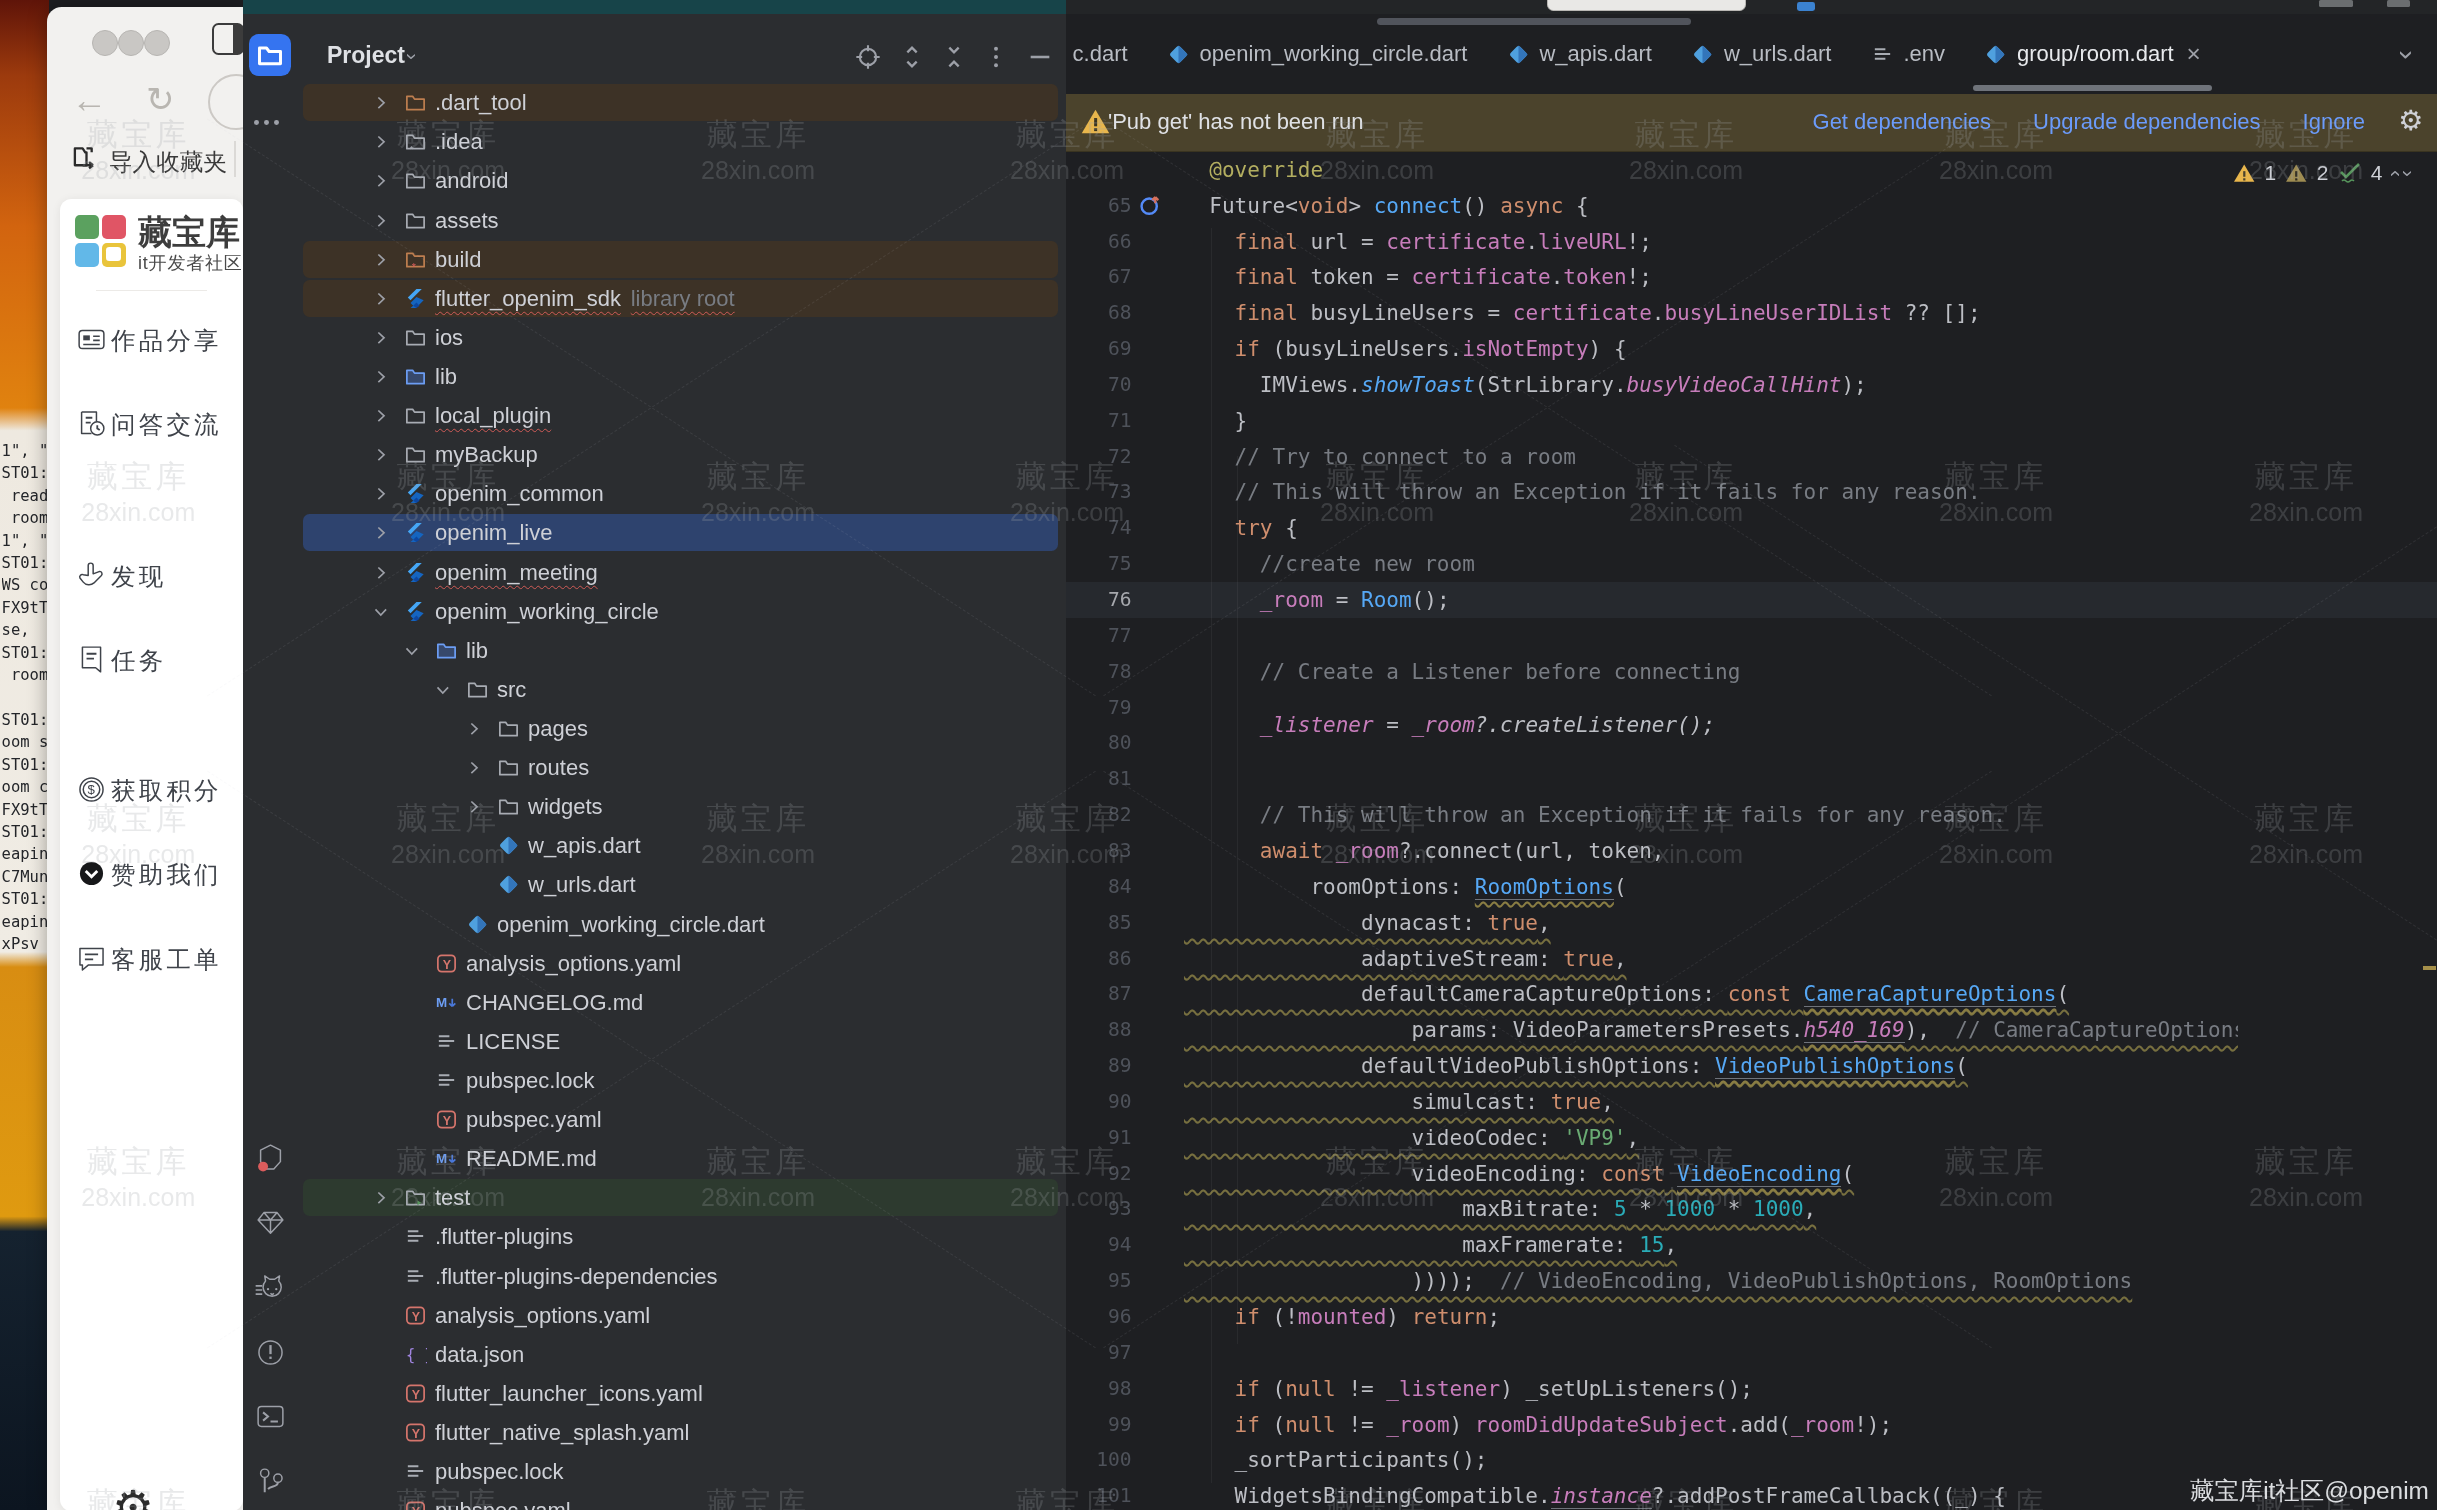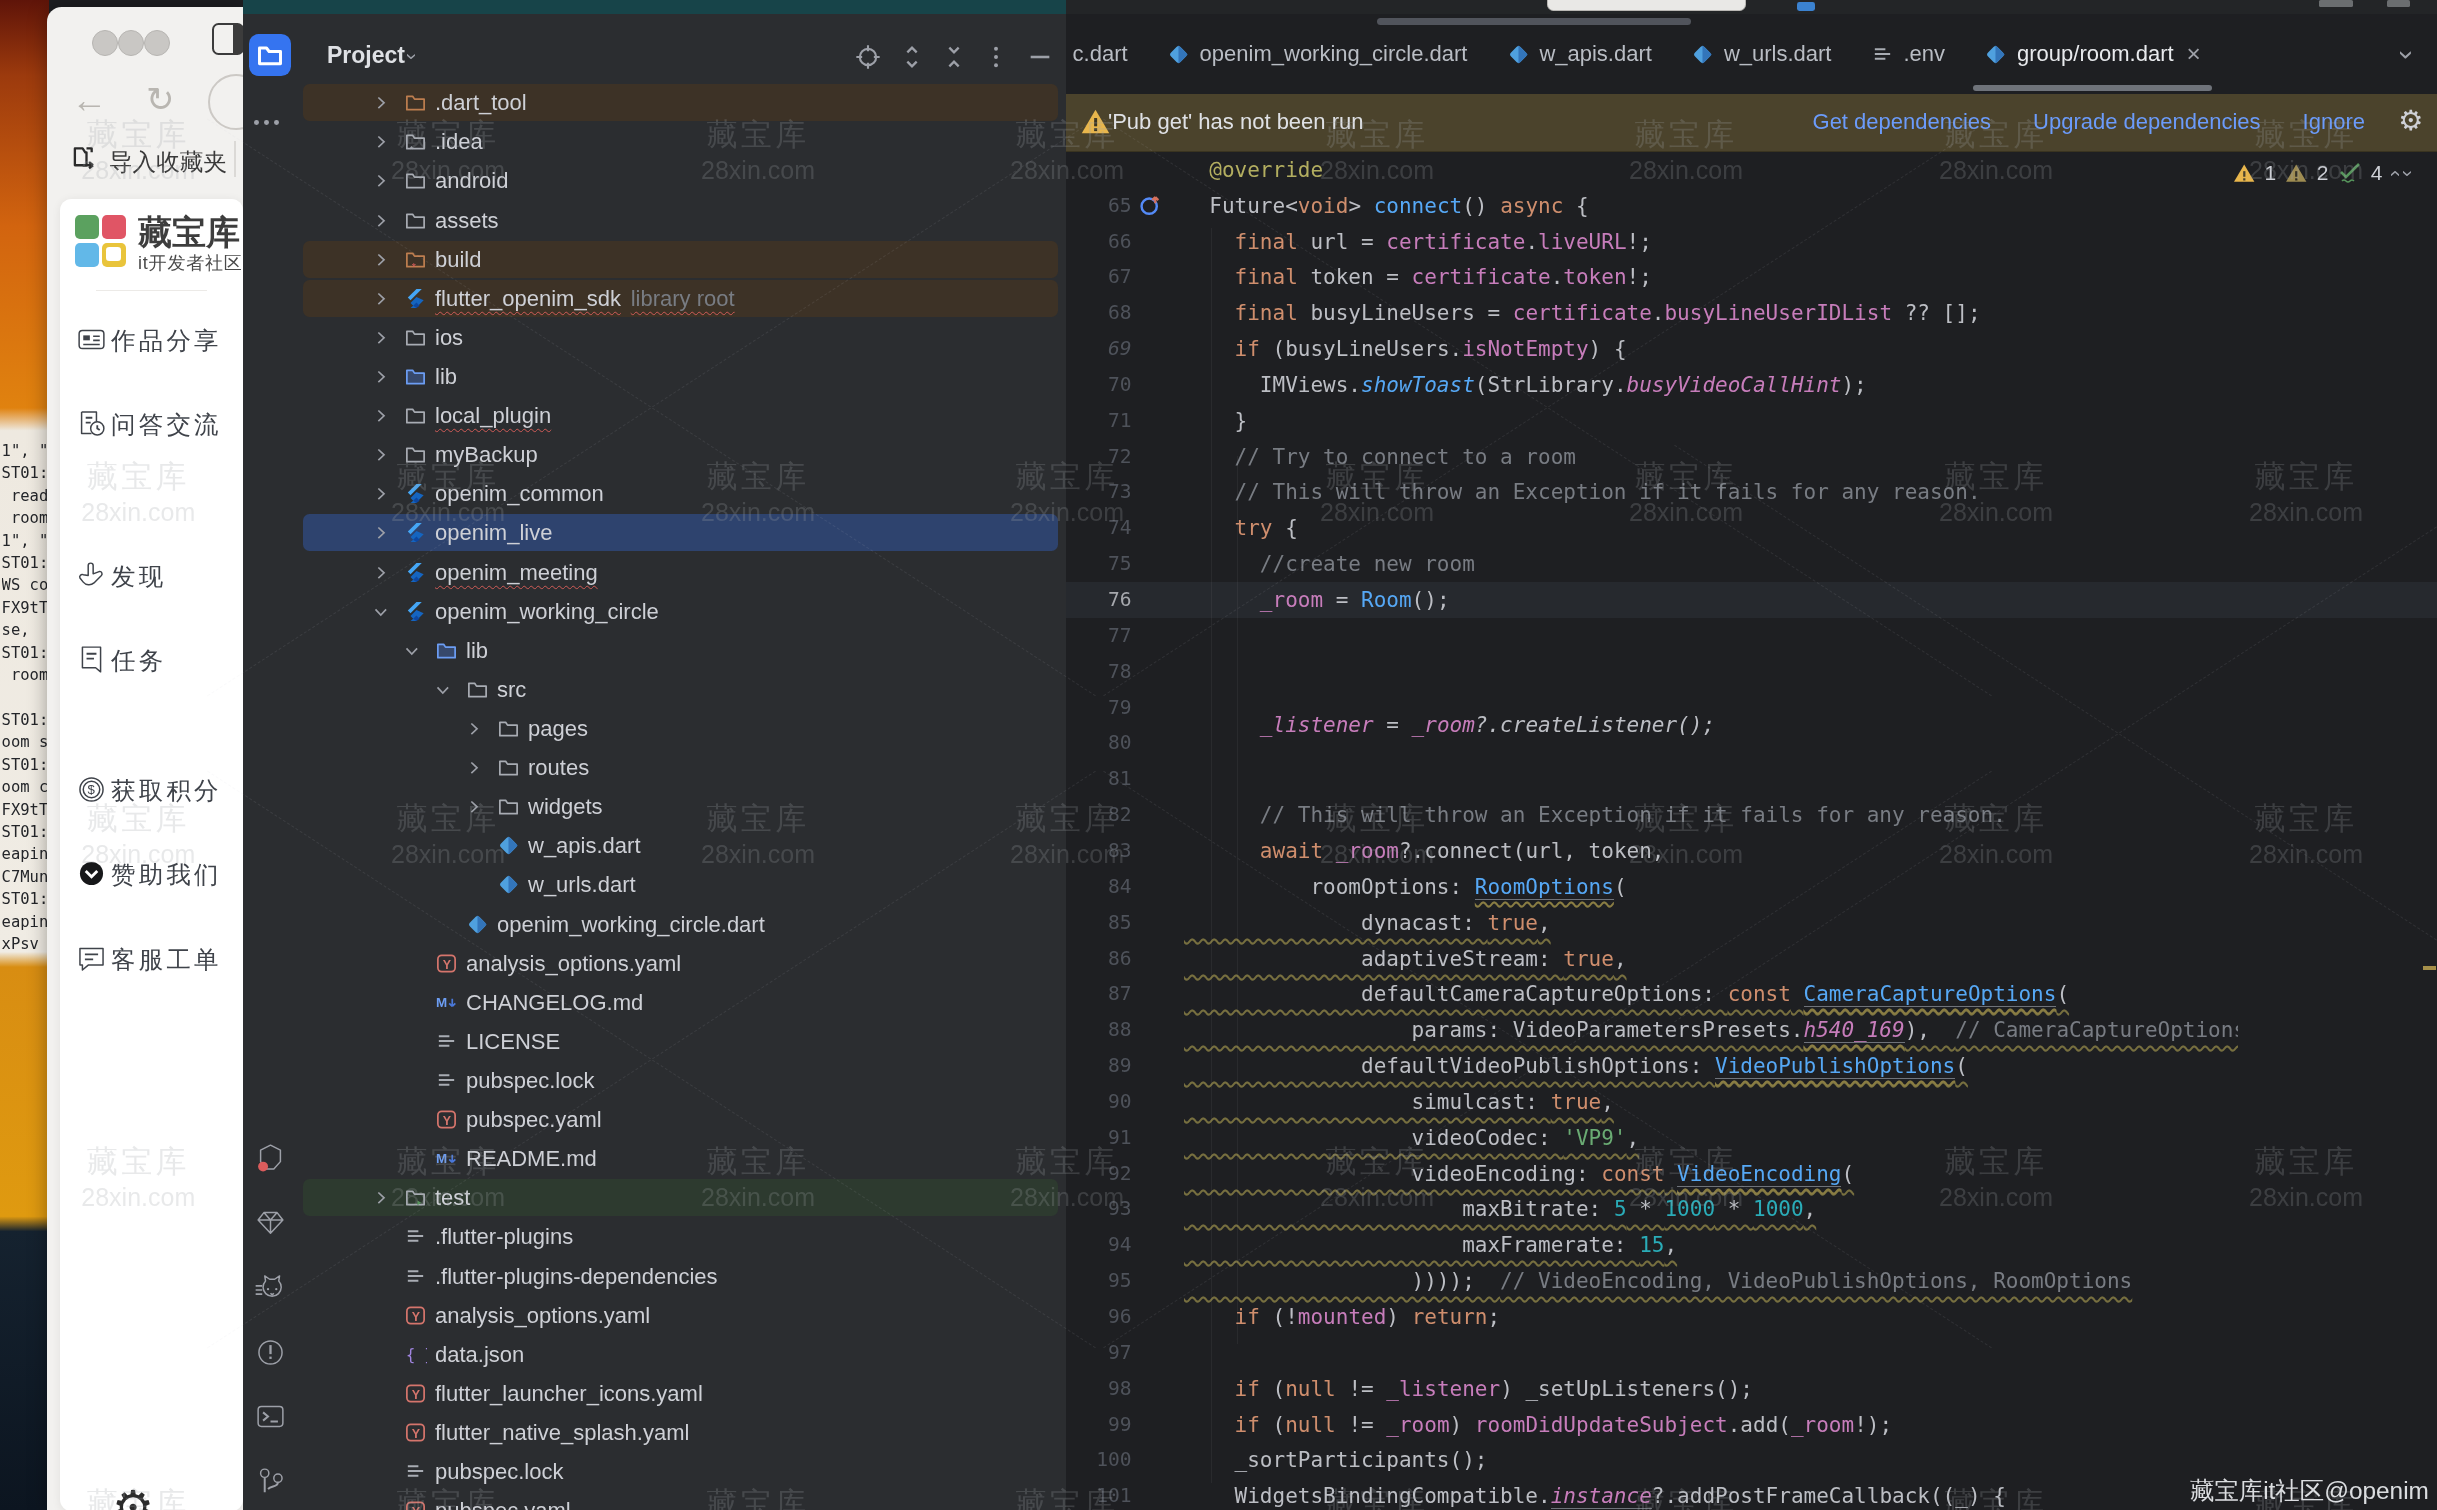--- a/index.html
+++ b/index.html
@@ -678,7 +678,7 @@
       <div class="cline" style="left: 118px; top: 108px;"><span><span class="tk-w">    </span><span class="tk-k">final</span><span class="tk-w"> token = </span><span class="tk-m">certificate</span><span class="tk-w">.</span><span class="tk-m">token</span><span class="tk-w">!;</span></span></div>
       <div class="gnum" style="left: 1.6px; top: 144px;">68</div>
       <div class="cline" style="left: 118px; top: 144px;"><span><span class="tk-w">    </span><span class="tk-k">final</span><span class="tk-w"> busyLineUsers = </span><span class="tk-m">certificate</span><span class="tk-w">.</span><span class="tk-m">busyLineUserIDList</span><span class="tk-w"> ?? [];</span></span></div>
-      <div class="gnum" style="left: 1.6px; top: 180px; font-style: italic;">69</div>
+      <div class="gnum" style="left: 1.6px; top: 180px;">69</div>
       <div class="cline" style="left: 118px; top: 180px;"><span><span class="tk-w">    </span><span class="tk-k">if</span><span class="tk-w"> (busyLineUsers.</span><span class="tk-m">isNotEmpty</span><span class="tk-w">) {</span></span></div>
       <div class="gnum" style="left: 1.6px; top: 216px;">70</div>
       <div class="cline" style="left: 118px; top: 216px;"><span><span class="tk-w">      IMViews.</span><span class="tk-bi">showToast</span><span class="tk-w">(StrLibrary.</span><span class="tk-mi">busyVideoCallHint</span><span class="tk-w">);</span></span></div>

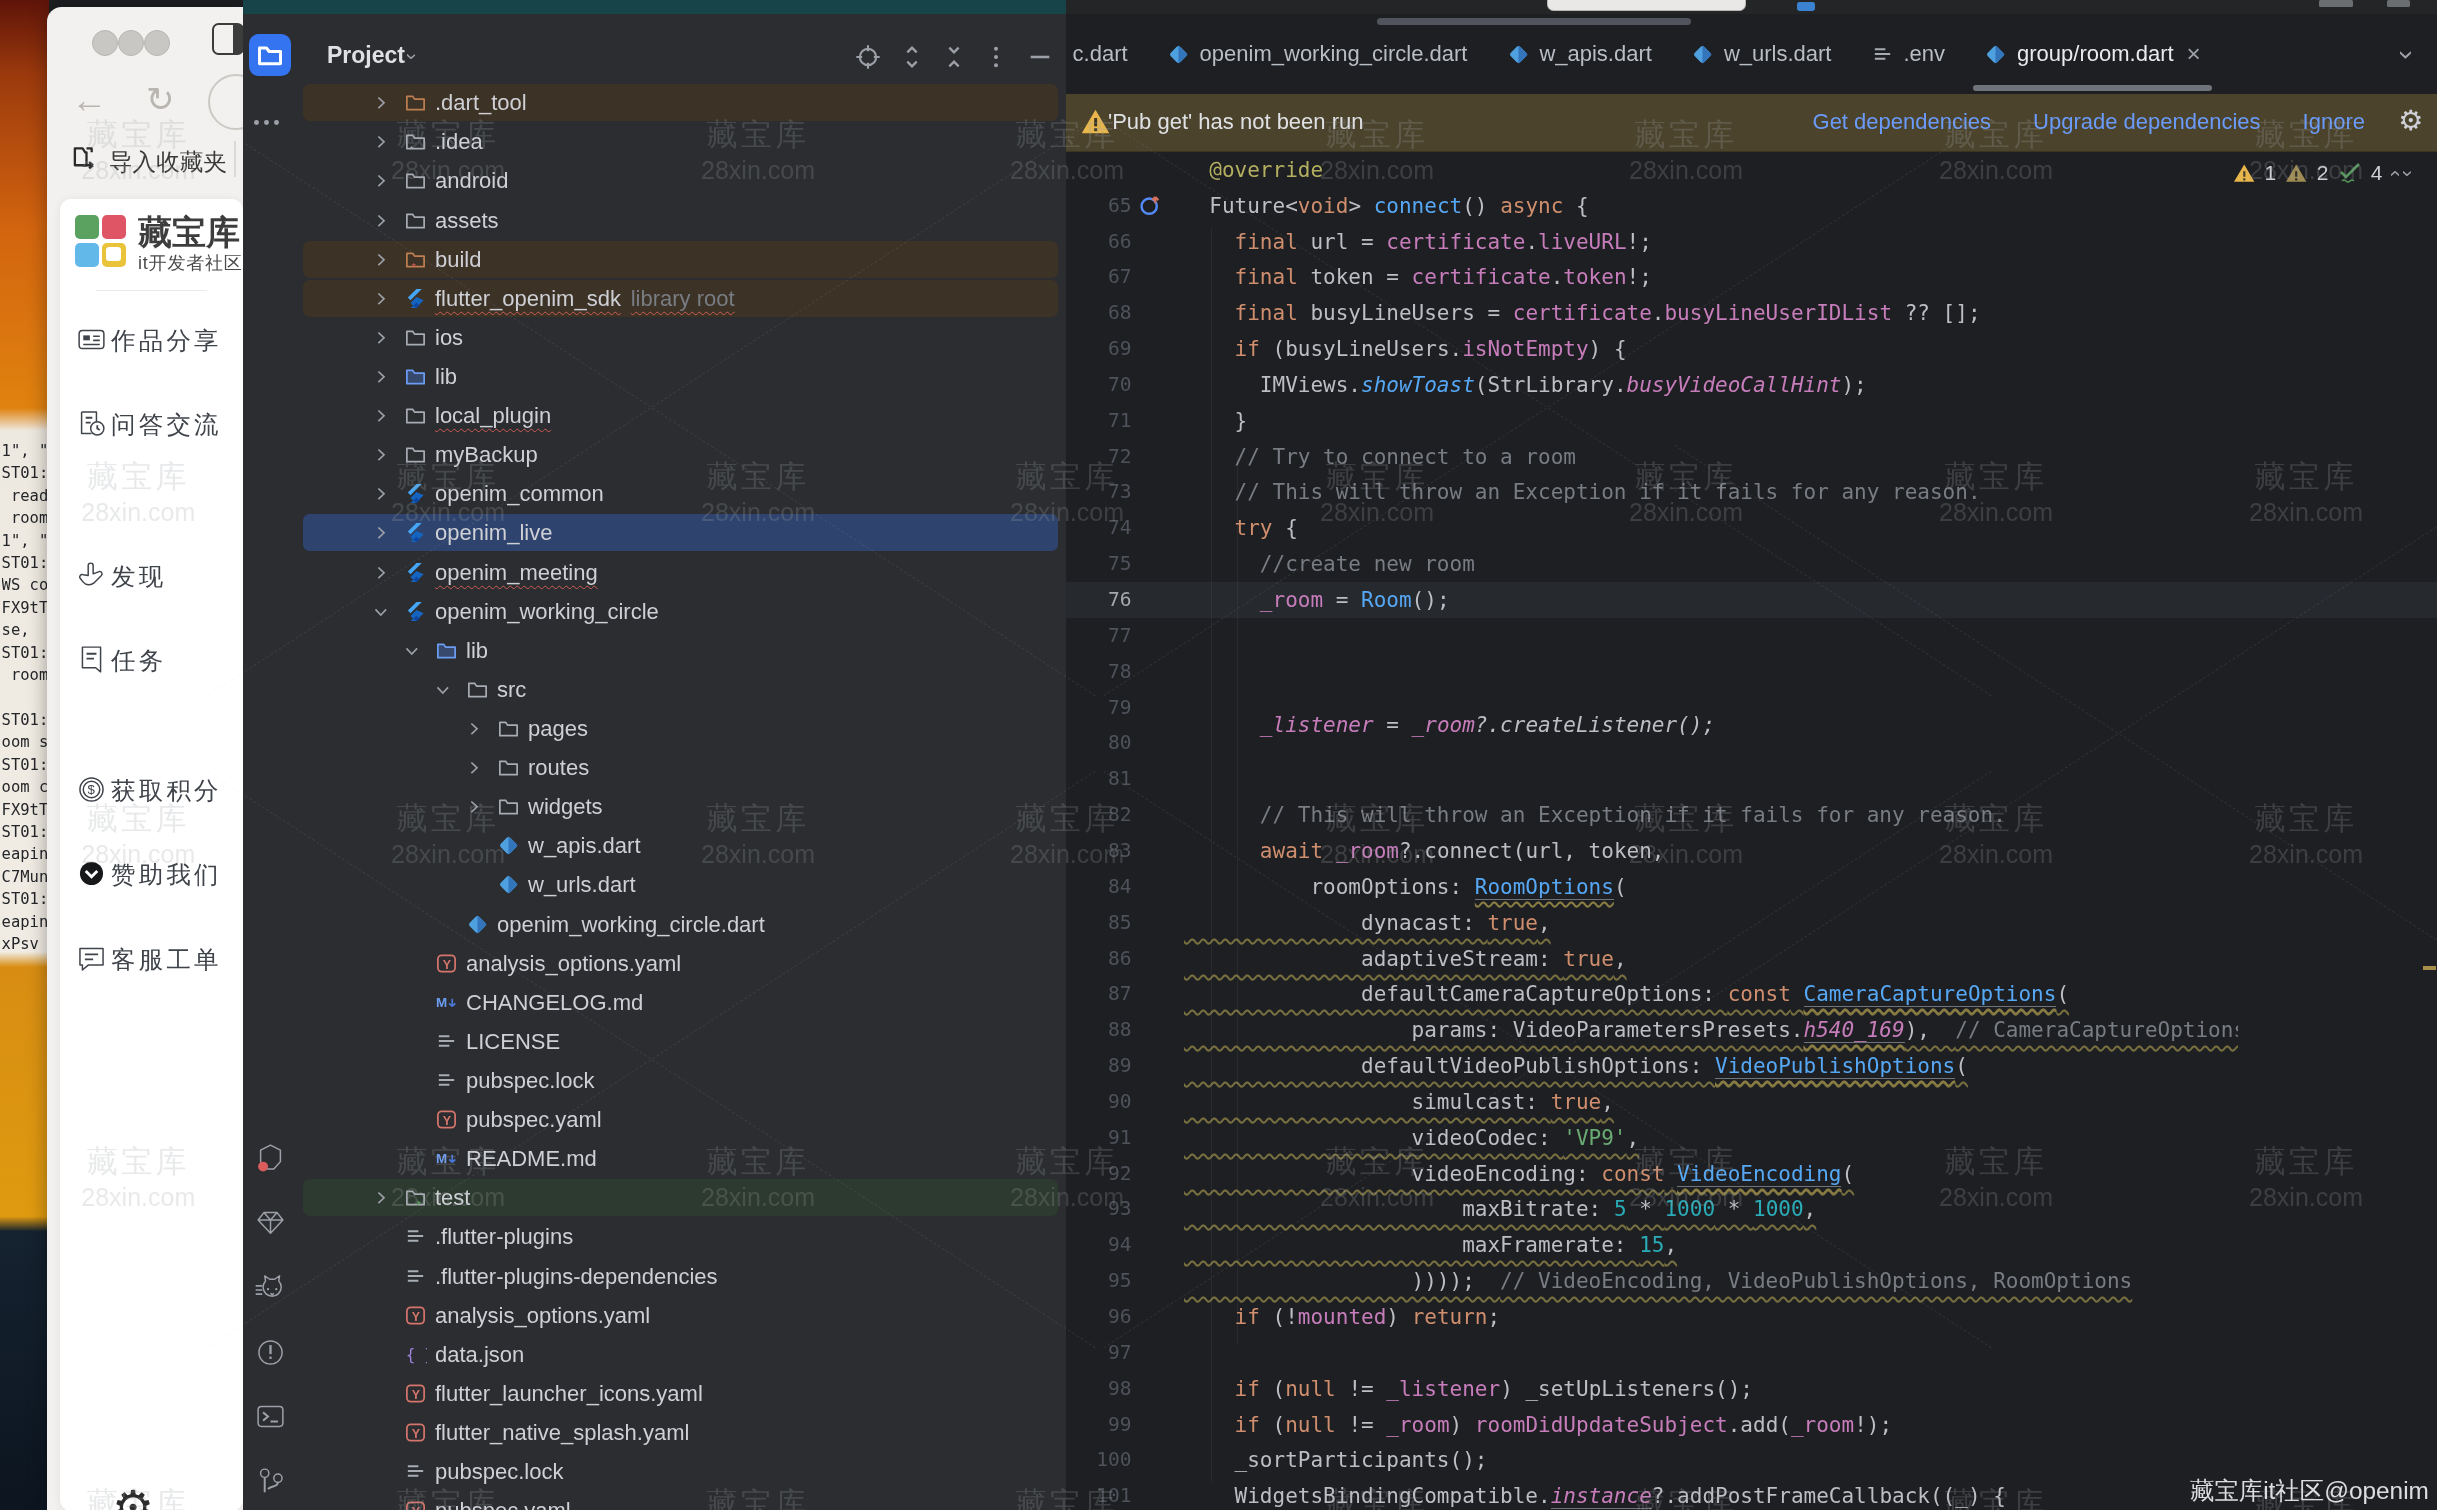--- a/index.html
+++ b/index.html
@@ -697,6 +697,7 @@
       <div class="gnum" style="left: 1.6px; top: 467px;">77</div>
       <div class="cline" style="left: 118px; top: 467px;"><span></span></div>
       <div class="gnum" style="left: 1.6px; top: 503px;">78</div>
+      <div class="cline" style="left: 118px; top: 503px;"><span><span class="tk-w">      </span><span class="tk-c">// Create a Listener before connecting</span></span></div>
       <div class="gnum" style="left: 1.6px; top: 539px;">79</div>
       <div class="cline" style="left: 118px; top: 556px; font-style: italic;"><span><span class="tk-w">      </span><span class="tk-m">_listener</span><span class="tk-w"> = </span><span class="tk-m">_room</span><span class="tk-w">?.createListener();</span></span></div>
       <div class="gnum" style="left: 1.6px; top: 574px;">80</div>

